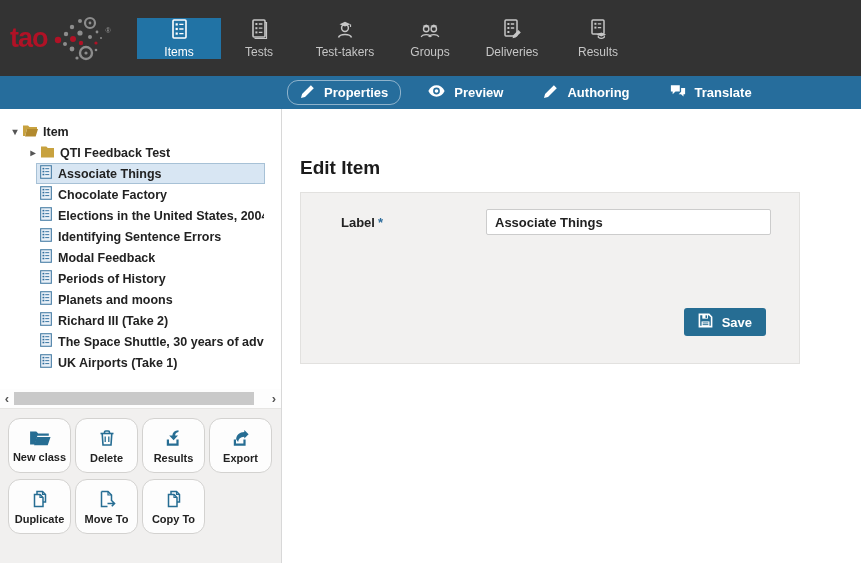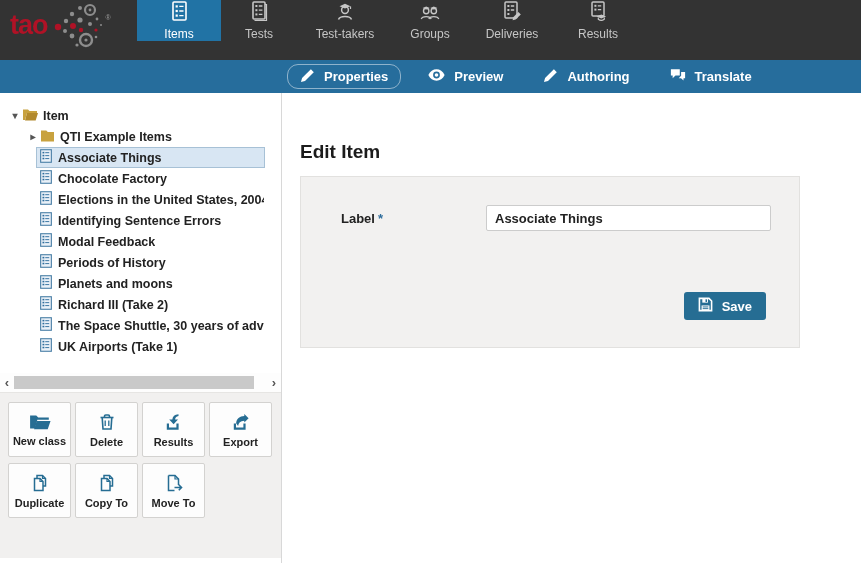--- a/index.html
+++ b/index.html
@@ -9,7 +9,7 @@
     font-family:"Liberation Sans", sans-serif; background:#fff;
   }
   
-  .topbar { height:60px; background:#333333; display:flex; align-items:flex-start; }
+  .topbar { height:76px; background:#333333; display:flex; align-items:center; }
   .logo-wrap { width:137px; display:flex; align-items:center; padding-left:10px; }
   .logo-tao { color:#b01226; font-size:27px; font-weight:bold; letter-spacing:-1px; line-height:1; }
   .logo-burst { margin-left:2px; }

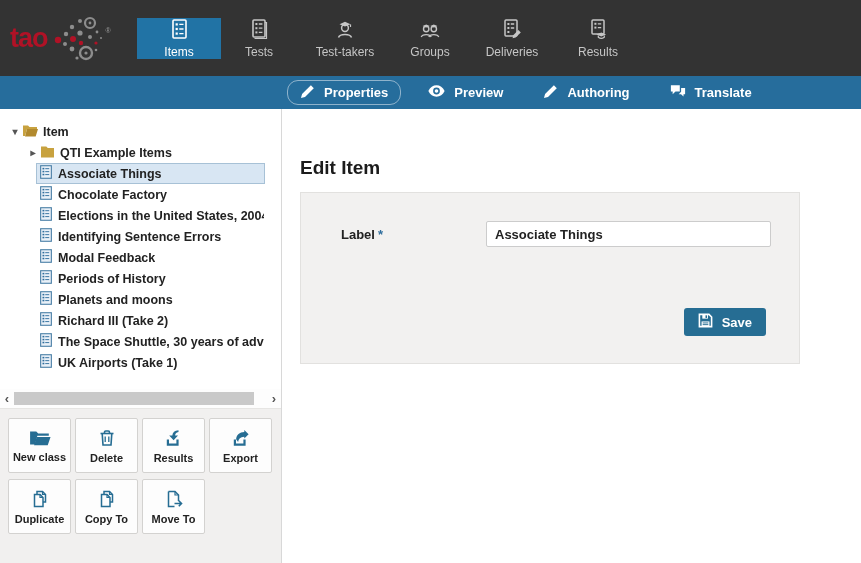--- a/index.html
+++ b/index.html
@@ -257,7 +257,7 @@
               <path fill="#c8a23f" d="M1 1.5h5.3L7.8 3H14v9.5H1z"></path>
             </svg>
           </span>
-          <span class="lbl">QTI Example Items</span>
+          <span class="lbl">QTI Feedback Test</span>
         </div>
 
         <div class="trow t-leaf selected">

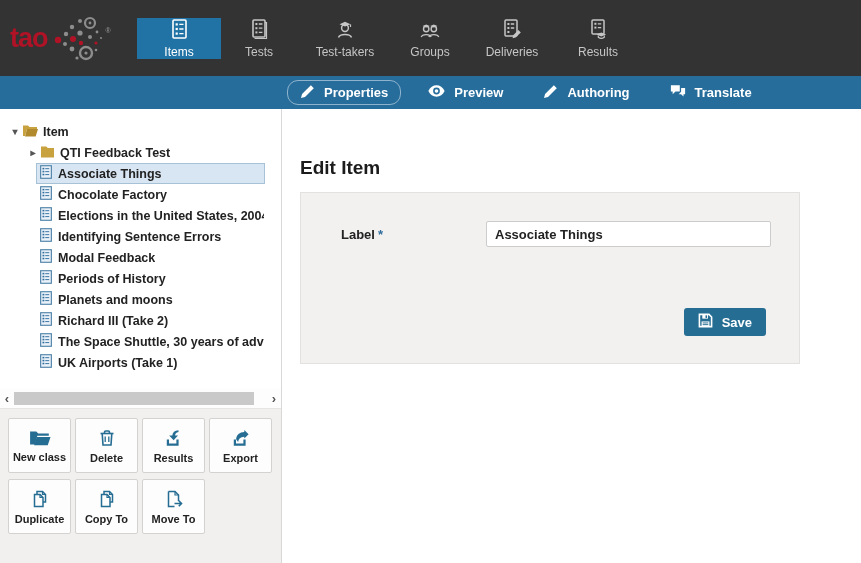--- a/index.html
+++ b/index.html
@@ -70,7 +70,7 @@
   .form-row { display:flex; align-items:center; margin-left:40px; }
   .fr-label { width:145px; font-size:13px; font-weight:bold; color:#222; }
   .req { color:#2e6d9c; margin-left:3px; }
-  .fr-1 { margin-top:28px; }
+  .fr-1 { margin-top:16px; }
   .fr-2 { margin-top:16px; }
   .fr-value { font-size:13px; font-weight:bold; color:#222; }
   .text-input {

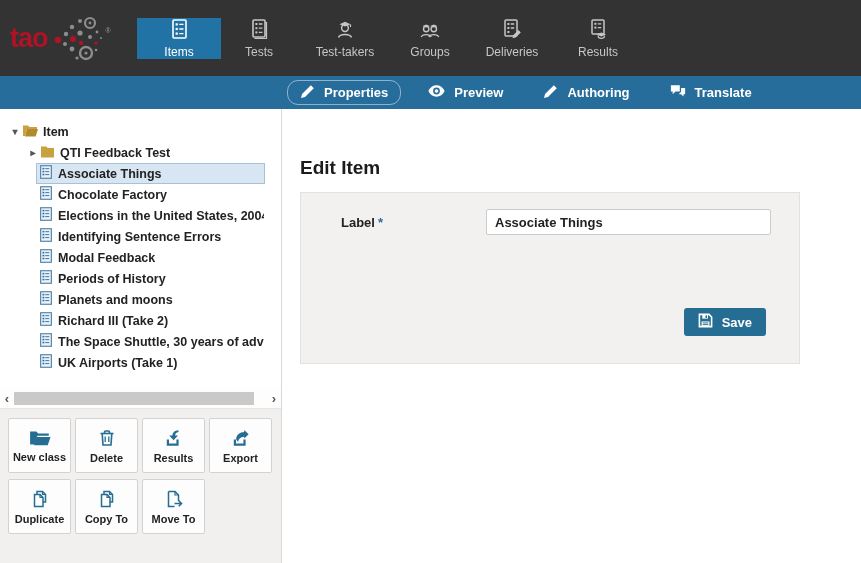--- a/index.html
+++ b/index.html
@@ -54,7 +54,7 @@
   .tools { height:166px; background:#f1f0ef; border-top:1px solid #e6e5e3; padding:9px 8px 0 8px; }
   .tools-grid { display:grid; grid-template-columns:repeat(4,63px); grid-auto-rows:55px; gap:6px 4px; }
   .tool-btn {
-    background:#fdfdfd; border:1px solid #d3d2d0; border-radius:2px; cursor:pointer;
+    background:#fdfdfd; border:1px solid #d3d2d0; border-radius:12px; cursor:pointer;
     display:flex; flex-direction:column; align-items:center; justify-content:center; gap:4px;
     font-size:11px; font-weight:bold; color:#222;
   }

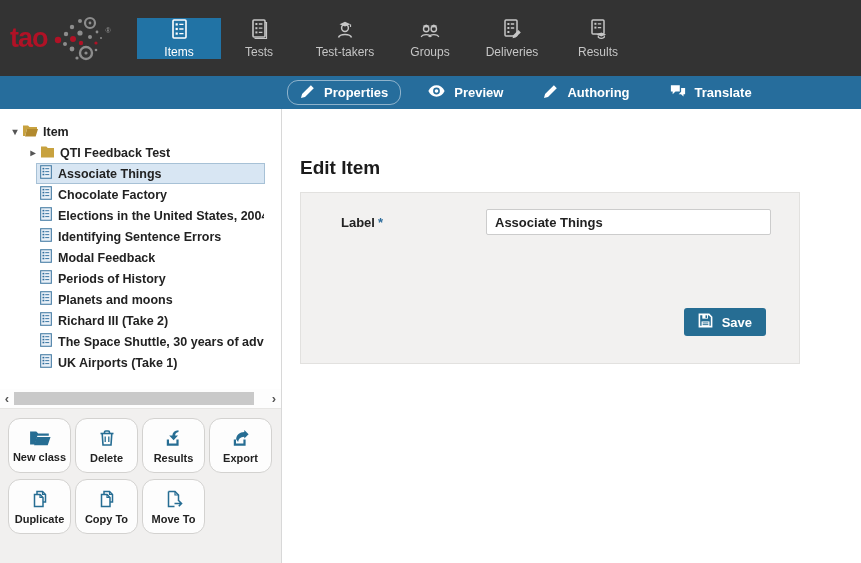--- a/index.html
+++ b/index.html
@@ -424,6 +424,16 @@
           <button class="tool-btn">
             <span>
               <svg width="20" height="20" viewBox="0 0 20 20" fill="none" stroke="currentColor" stroke-width="1.5">
+                <path d="M4.5 2.5h6.5l3.5 3.5v6M4.5 2.5v15h6"></path>
+                <path d="M11 2.5V6h3.5" stroke-width="1.2"></path>
+                <path d="M10.5 14.5h7M14.8 11.8l2.7 2.7-2.7 2.7" stroke-width="1.6"></path>
+              </svg>
+            </span>
+            <span>Move To</span>
+          </button>
+          <button class="tool-btn">
+            <span>
+              <svg width="20" height="20" viewBox="0 0 20 20" fill="none" stroke="currentColor" stroke-width="1.5">
                 <path d="M7 5V2.5h5.5l3 3V13h-2.5"></path>
                 <path d="M12.5 2.5V5.5h3" stroke-width="1.2"></path>
                 <path d="M4.5 5.5H10l3 3v9H4.5z"></path>
@@ -431,16 +441,6 @@
               </svg>
             </span>
             <span>Copy To</span>
-          </button>
-          <button class="tool-btn">
-            <span>
-              <svg width="20" height="20" viewBox="0 0 20 20" fill="none" stroke="currentColor" stroke-width="1.5">
-                <path d="M4.5 2.5h6.5l3.5 3.5v6M4.5 2.5v15h6"></path>
-                <path d="M11 2.5V6h3.5" stroke-width="1.2"></path>
-                <path d="M10.5 14.5h7M14.8 11.8l2.7 2.7-2.7 2.7" stroke-width="1.6"></path>
-              </svg>
-            </span>
-            <span>Move To</span>
           </button>
         </div>
       </div>

